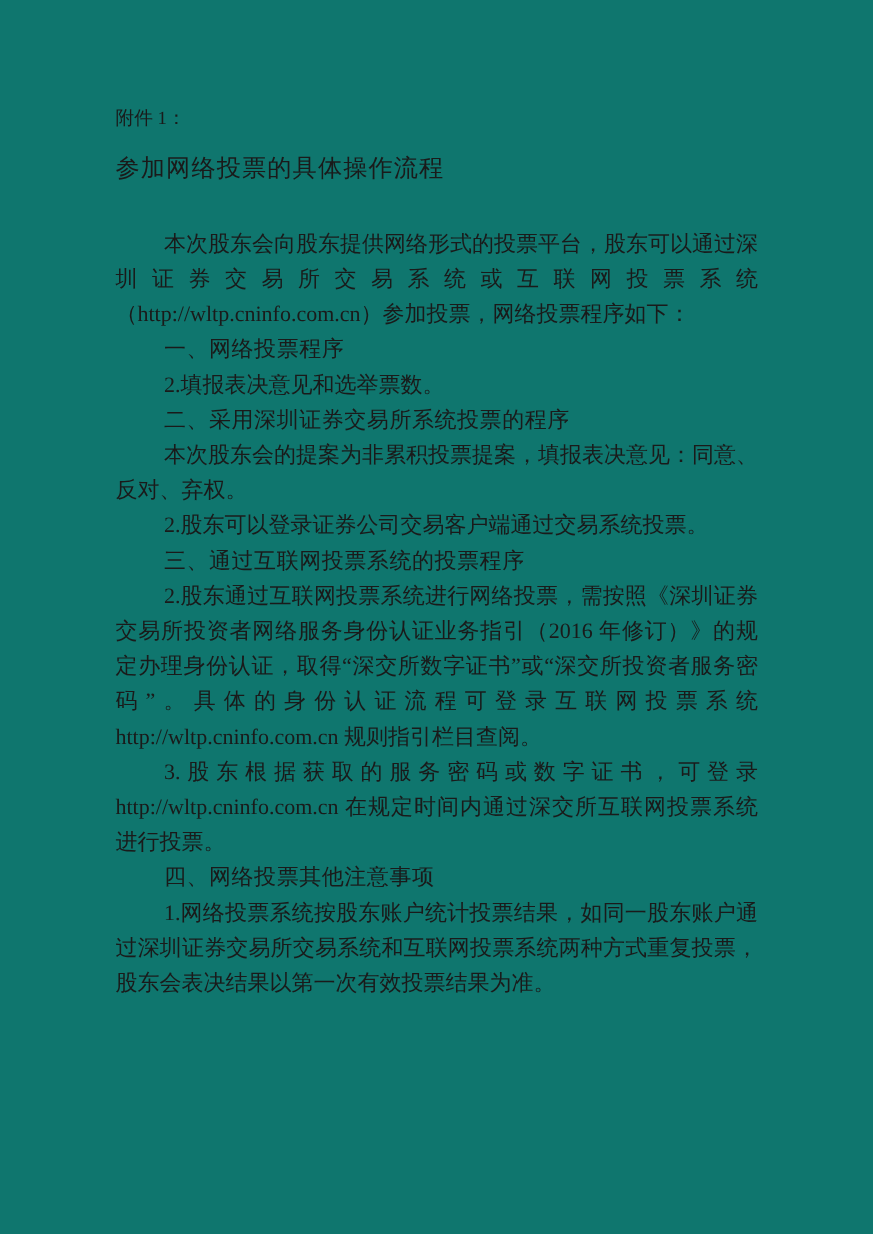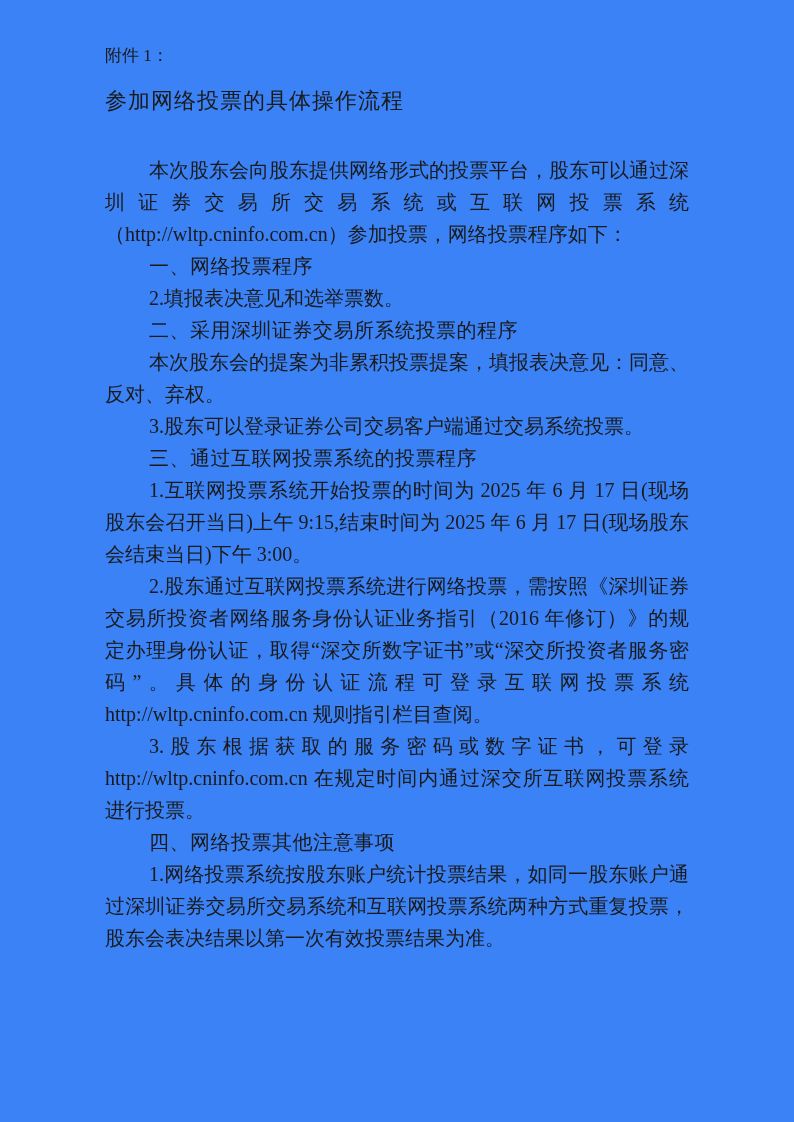--- a/index.html
+++ b/index.html
@@ -12,9 +12,9 @@
     width: 794px;
     height: 1122px;
     margin: 0 auto;
-    background: #3b82f6;
+    background: #0f766e;
     box-sizing: border-box;
-    padding: 44px 105px 0 105px;
+    padding: 96px 105px 0 105px;
     font-family: "Liberation Serif", "DejaVu Serif", serif;
     color: #1a1a1a;
     overflow: hidden;

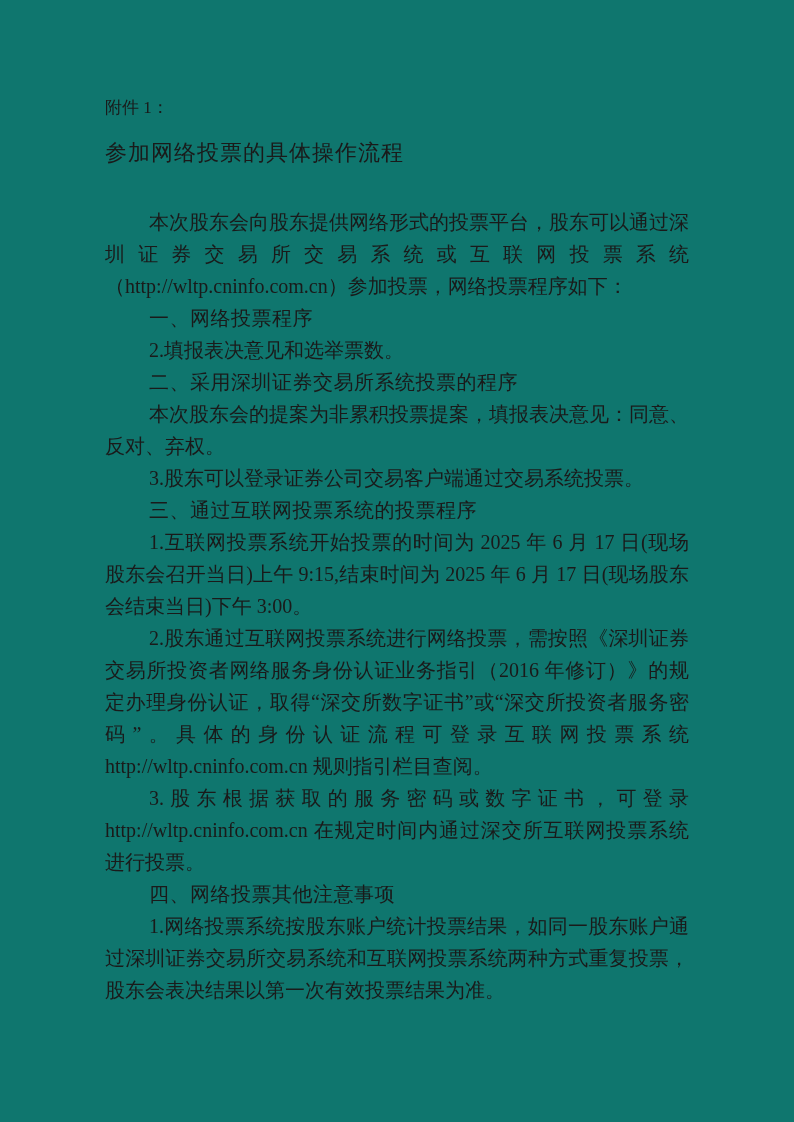--- a/index.html
+++ b/index.html
@@ -59,7 +59,7 @@
     <p class="para">2.填报表决意见和选举票数。</p>
     <p class="para heading">二、采用深圳证券交易所系统投票的程序</p>
     <p class="para">本次股东会的提案为非累积投票提案，填报表决意见：同意、反对、弃权。</p>
-    <p class="para">3.股东可以登录证券公司交易客户端通过交易系统投票。</p>
+    <p class="para">2.股东可以登录证券公司交易客户端通过交易系统投票。</p>
     <p class="para heading">三、通过互联网投票系统的投票程序</p>
     <p class="para">1.互联网投票系统开始投票的时间为 2025 年 6 月 17 日(现场股东会召开当日)上午 9:15,结束时间为 2025 年 6 月 17 日(现场股东会结束当日)下午 3:00。</p>
     <p class="para">2.股东通过互联网投票系统进行网络投票，需按照《深圳证券交易所投资者网络服务身份认证业务指引（2016 年修订）》的规定办理身份认证，取得“深交所数字证书”或“深交所投资者服务密码”。具体的身份认证流程可登录互联网投票系统 http://wltp.cninfo.com.cn 规则指引栏目查阅。</p>

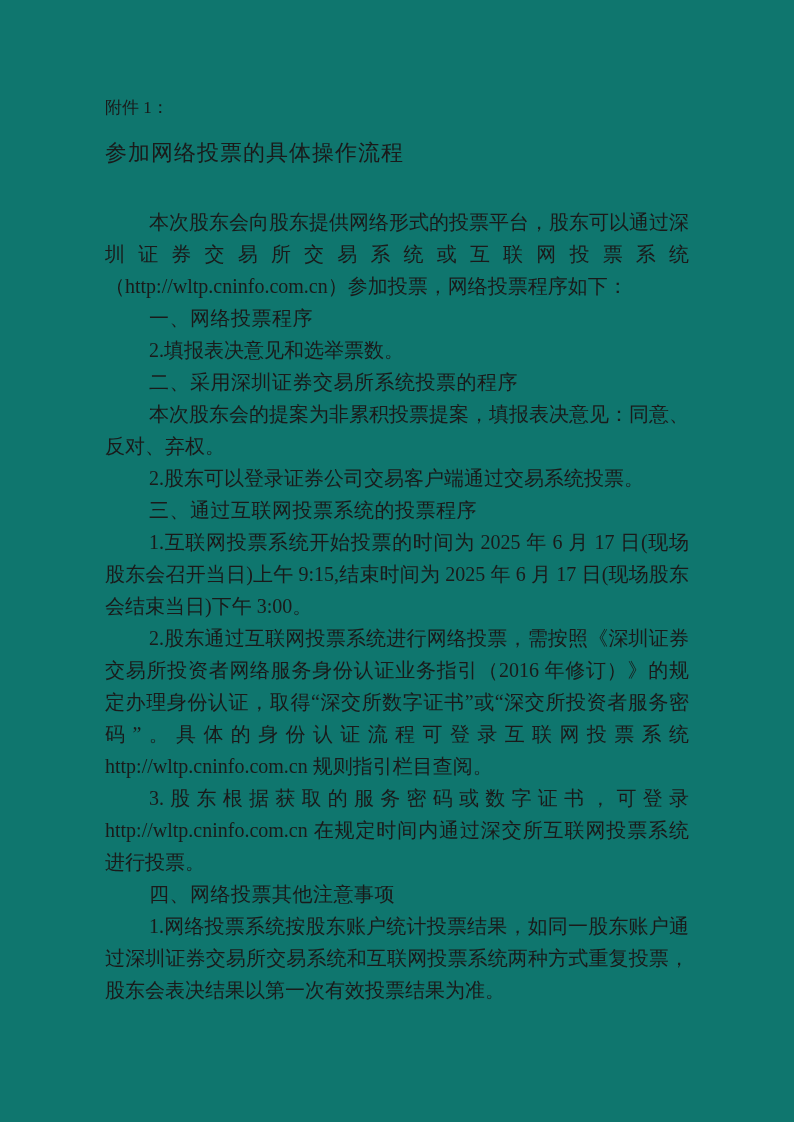--- a/index.html
+++ b/index.html
@@ -61,7 +61,6 @@
     <p class="para">本次股东会的提案为非累积投票提案，填报表决意见：同意、反对、弃权。</p>
     <p class="para">2.股东可以登录证券公司交易客户端通过交易系统投票。</p>
     <p class="para heading">三、通过互联网投票系统的投票程序</p>
-    <p class="para">1.互联网投票系统开始投票的时间为 2025 年 6 月 17 日(现场股东会召开当日)上午 9:15,结束时间为 2025 年 6 月 17 日(现场股东会结束当日)下午 3:00。</p>
     <p class="para">2.股东通过互联网投票系统进行网络投票，需按照《深圳证券交易所投资者网络服务身份认证业务指引（2016 年修订）》的规定办理身份认证，取得“深交所数字证书”或“深交所投资者服务密码”。具体的身份认证流程可登录互联网投票系统 http://wltp.cninfo.com.cn 规则指引栏目查阅。</p>
     <p class="para">3.股东根据获取的服务密码或数字证书，可登录 http://wltp.cninfo.com.cn 在规定时间内通过深交所互联网投票系统进行投票。</p>
     <p class="para heading">四、网络投票其他注意事项</p>

